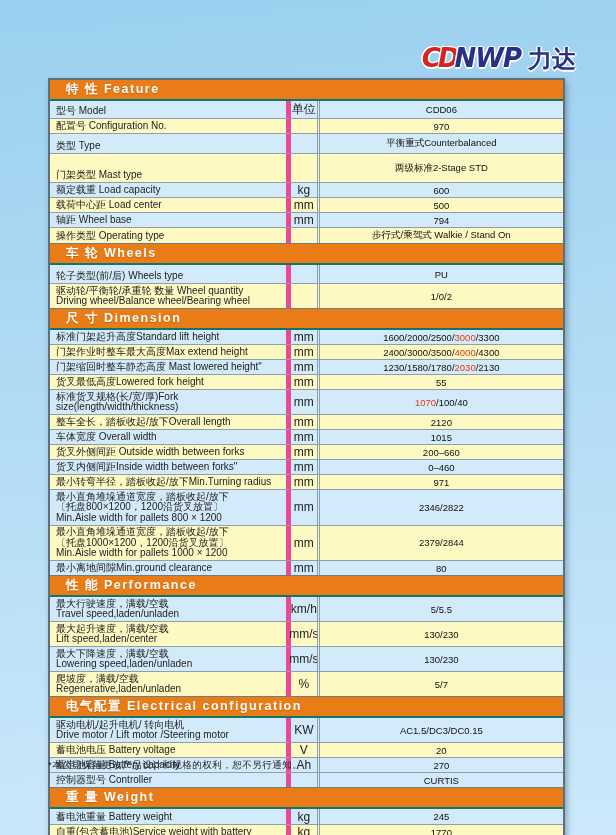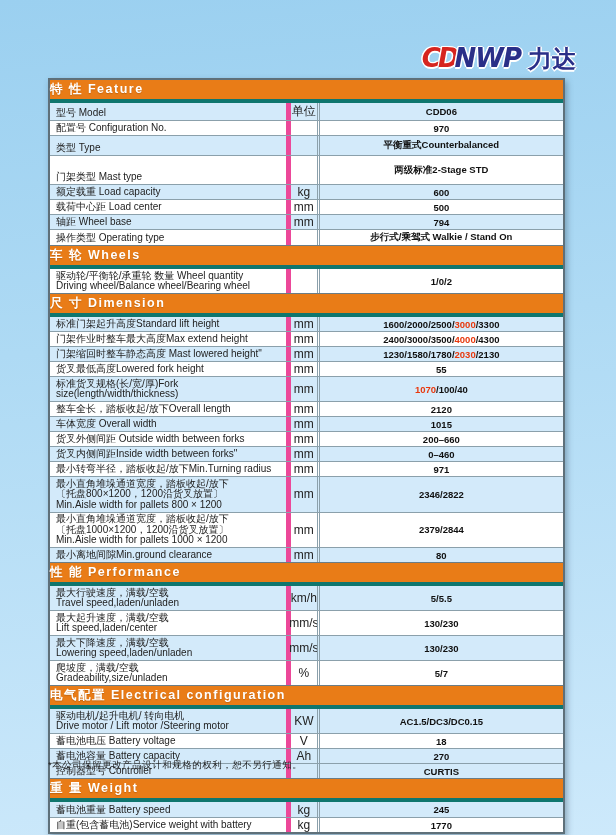--- a/index.html
+++ b/index.html
@@ -45,8 +45,8 @@
     background: #e97c17;
     color: #ffffff; font-weight: bold; font-size: 12.5px;
     letter-spacing: 1.5px; line-height: 15px;
-    padding: 2px 0 2px 0;
-    border-top: 1px solid #6b7d86; border-bottom: 4px solid #0f766e;
+    padding: 2px 0 2px 16px;
+    border-top: 1px solid #6b7d86; border-bottom: 2px solid #0f766e;
     text-shadow: 0 1px 1px rgba(120,60,0,.35);
   }
   .section:first-child .sec-head { border-top: none; }

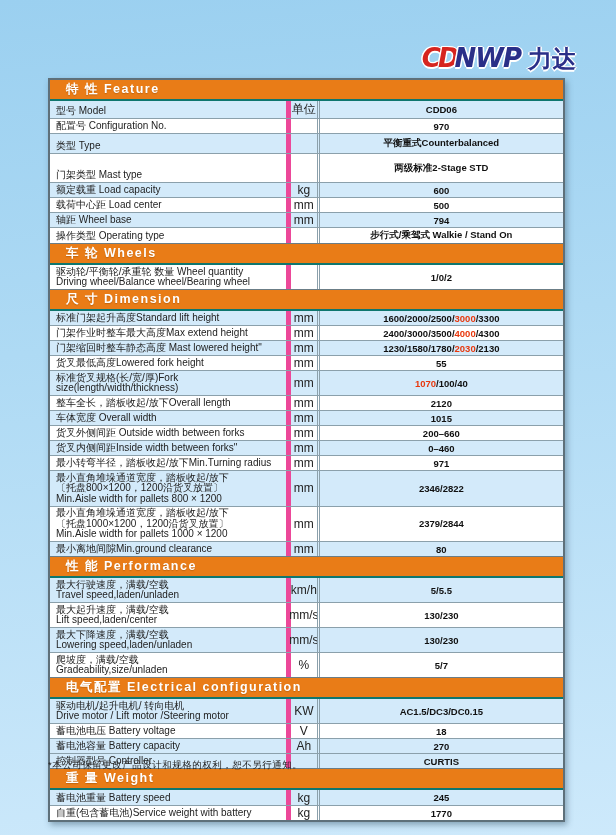--- a/index.html
+++ b/index.html
@@ -66,7 +66,7 @@
   .vc {
     width: 48%; border-left: 3px double #8ba0ab;
     display: flex; align-items: center; justify-content: center;
-    font-size: 9.5px; color: #101010; text-align: center; padding: 1px 4px; font-weight: bold;
+    font-size: 9.5px; color: #101010; text-align: center; padding: 1px 4px;
   }
   .red { color: #e8380d; }
 

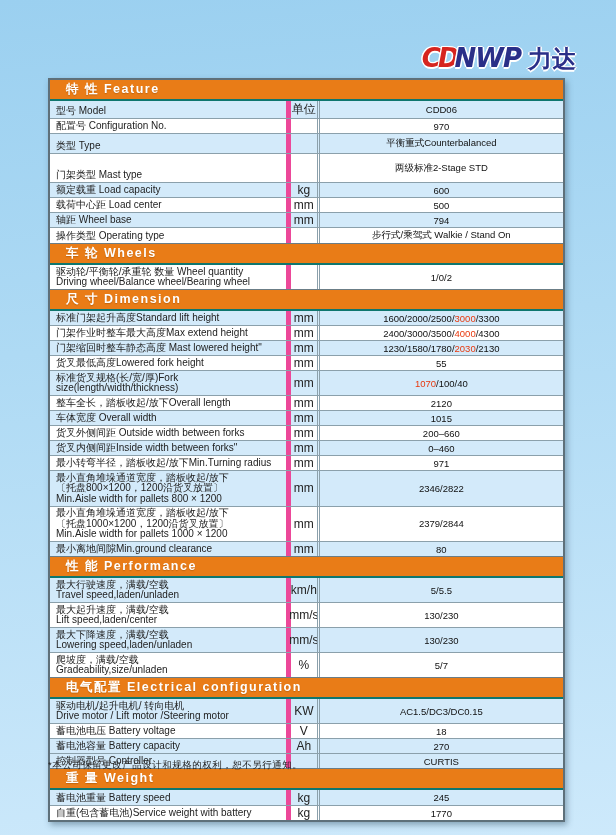--- a/index.html
+++ b/index.html
@@ -52,7 +52,7 @@
   .section:first-child .sec-head { border-top: none; }
   .trow { display: flex; align-items: stretch; border-top: 1px solid #8ba0ab; min-height: 15px; background: #d3eafa; }
   .rows .trow:first-child { border-top: none; }
-  .trow.alt { background: #ffffff; }
+  .trow.alt { background: #fef9c3; }
   .lc {
     width: 46%; padding: 1.5px 4px 1.5px 6px;
     display: flex; flex-direction: column; justify-content: flex-end;

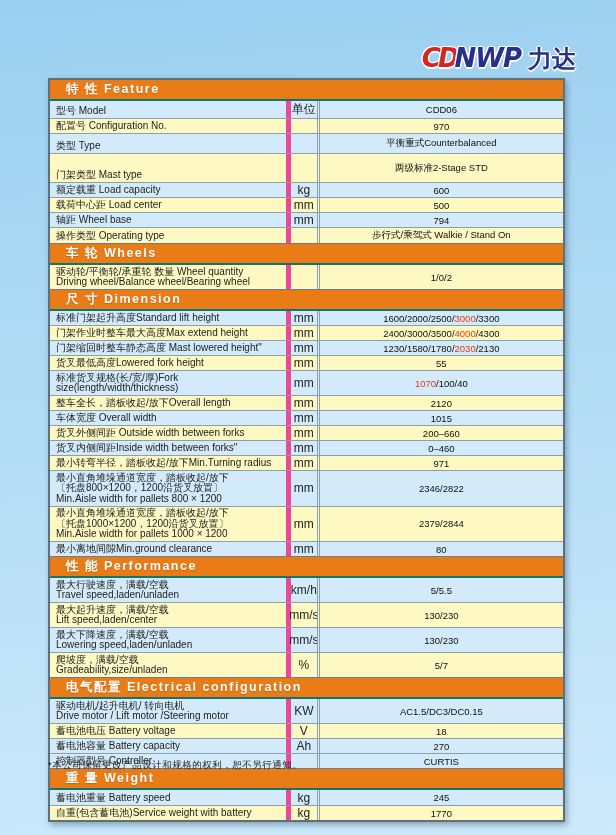--- a/index.html
+++ b/index.html
@@ -155,6 +155,13 @@
       <div class="section s1">
         <div class="sec-head">车 轮 Wheels</div>
         <div class="rows">
+          <div class="trow">
+            <div class="lc">
+              <div>轮子类型(前/后) Wheels type</div>
+            </div>
+            <div class="uc"></div>
+            <div class="vc">PU</div>
+          </div>
           <div class="trow alt">
             <div class="lc">
               <div>驱动轮/平衡轮/承重轮 数量 Wheel quantity</div>

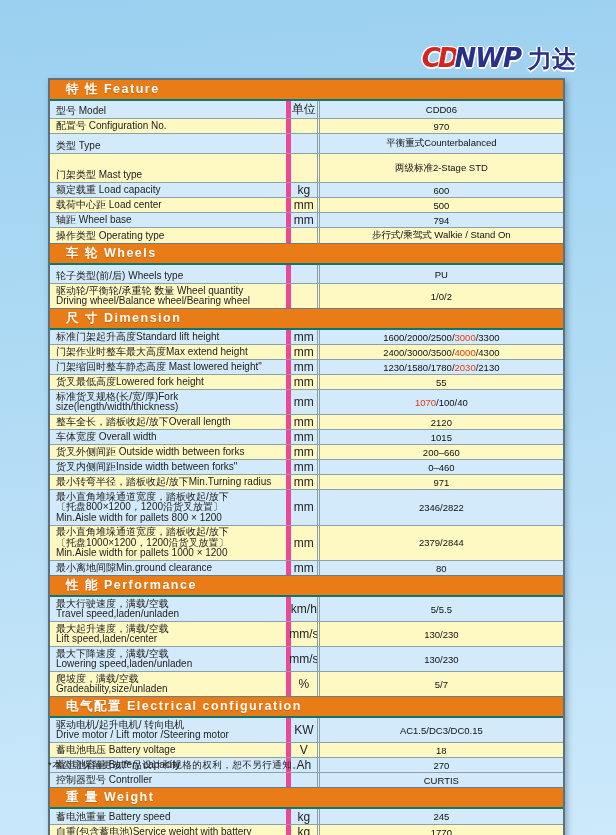--- a/index.html
+++ b/index.html
@@ -318,7 +318,7 @@
           <div class="trow alt">
             <div class="lc">
               <div>爬坡度，满载/空载</div>
-              <div>Gradeability,size/unladen</div>
+              <div>Regenerative,laden/unladen</div>
             </div>
             <div class="uc">%</div>
             <div class="vc">5/7</div>

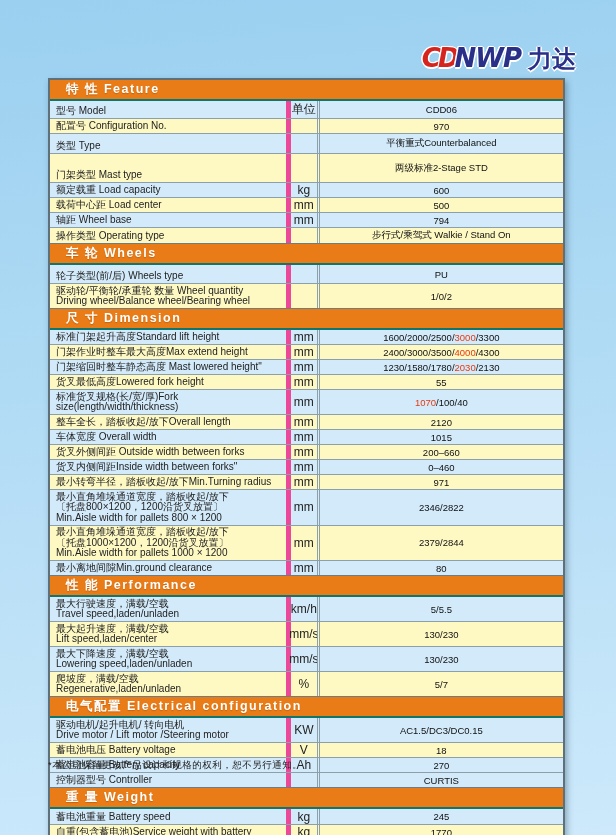--- a/index.html
+++ b/index.html
@@ -341,7 +341,7 @@
               <div>蓄电池电压 Battery voltage</div>
             </div>
             <div class="uc">V</div>
-            <div class="vc">18</div>
+            <div class="vc">20</div>
           </div>
           <div class="trow">
             <div class="lc">

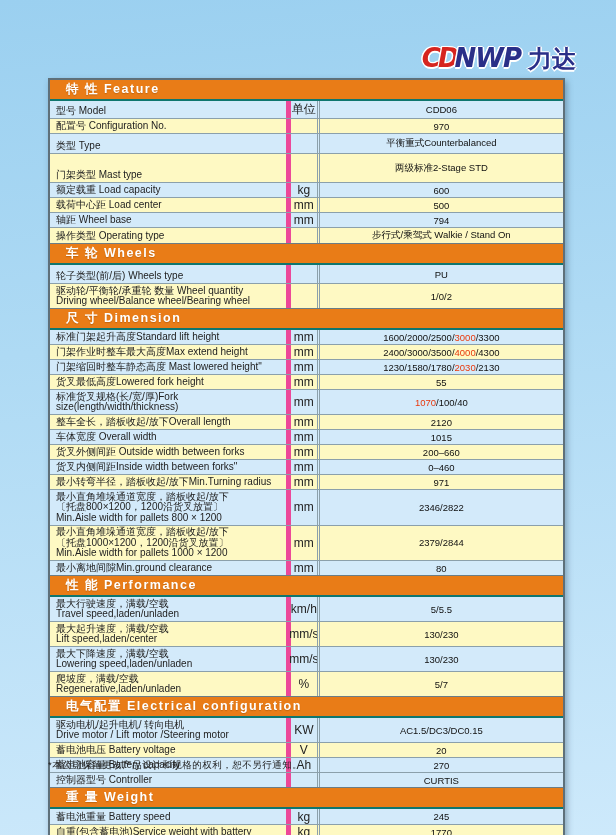--- a/index.html
+++ b/index.html
@@ -364,7 +364,7 @@
         <div class="rows">
           <div class="trow">
             <div class="lc">
-              <div>蓄电池重量 Battery speed</div>
+              <div>蓄电池重量 Battery weight</div>
             </div>
             <div class="uc">kg</div>
             <div class="vc">245</div>

